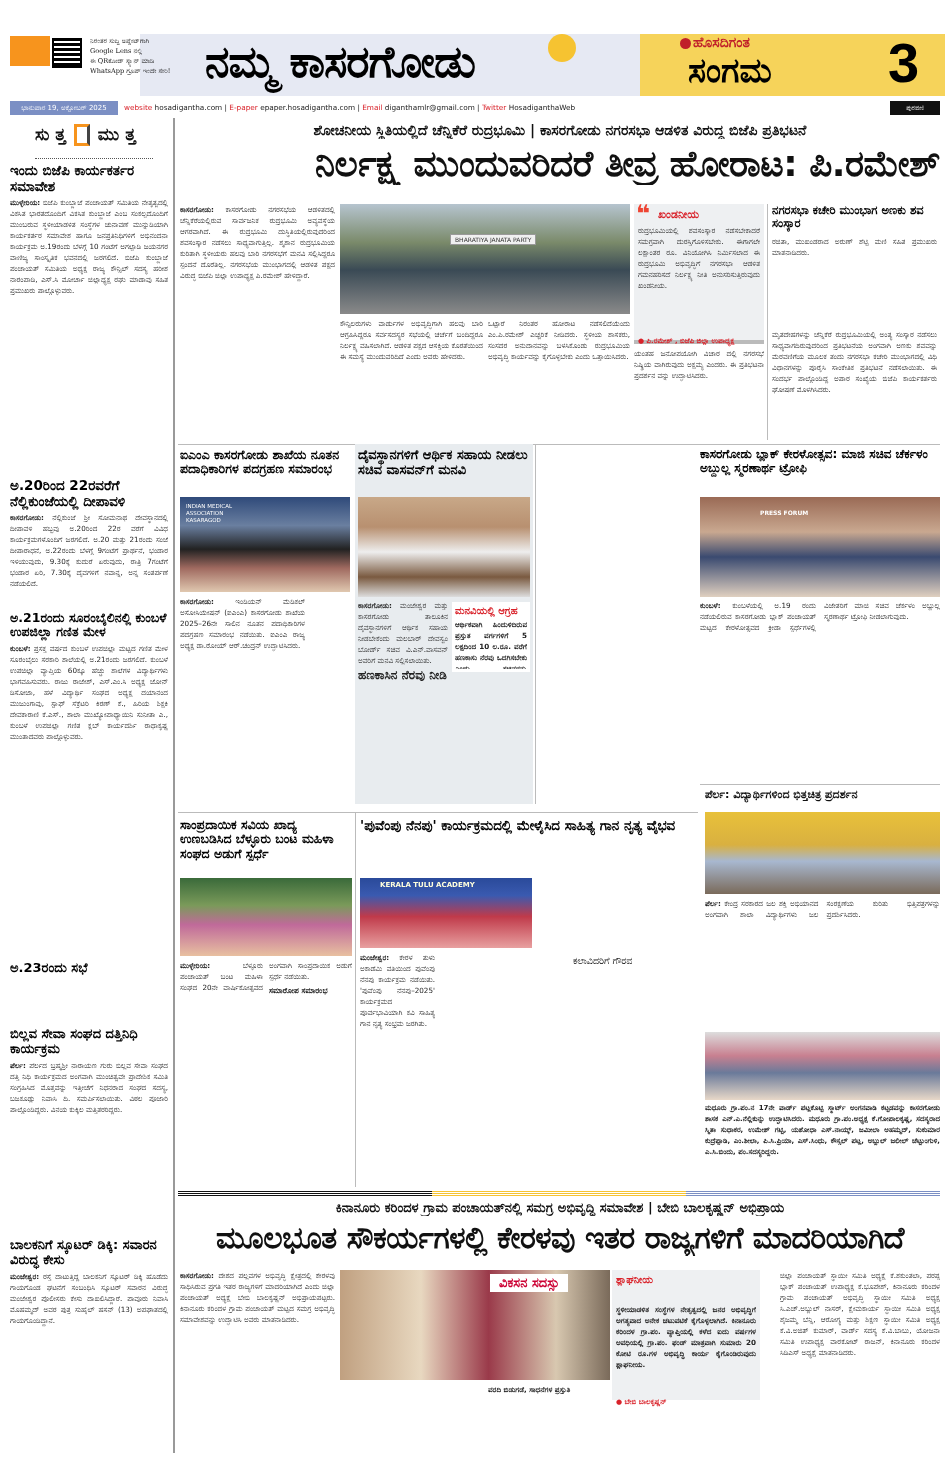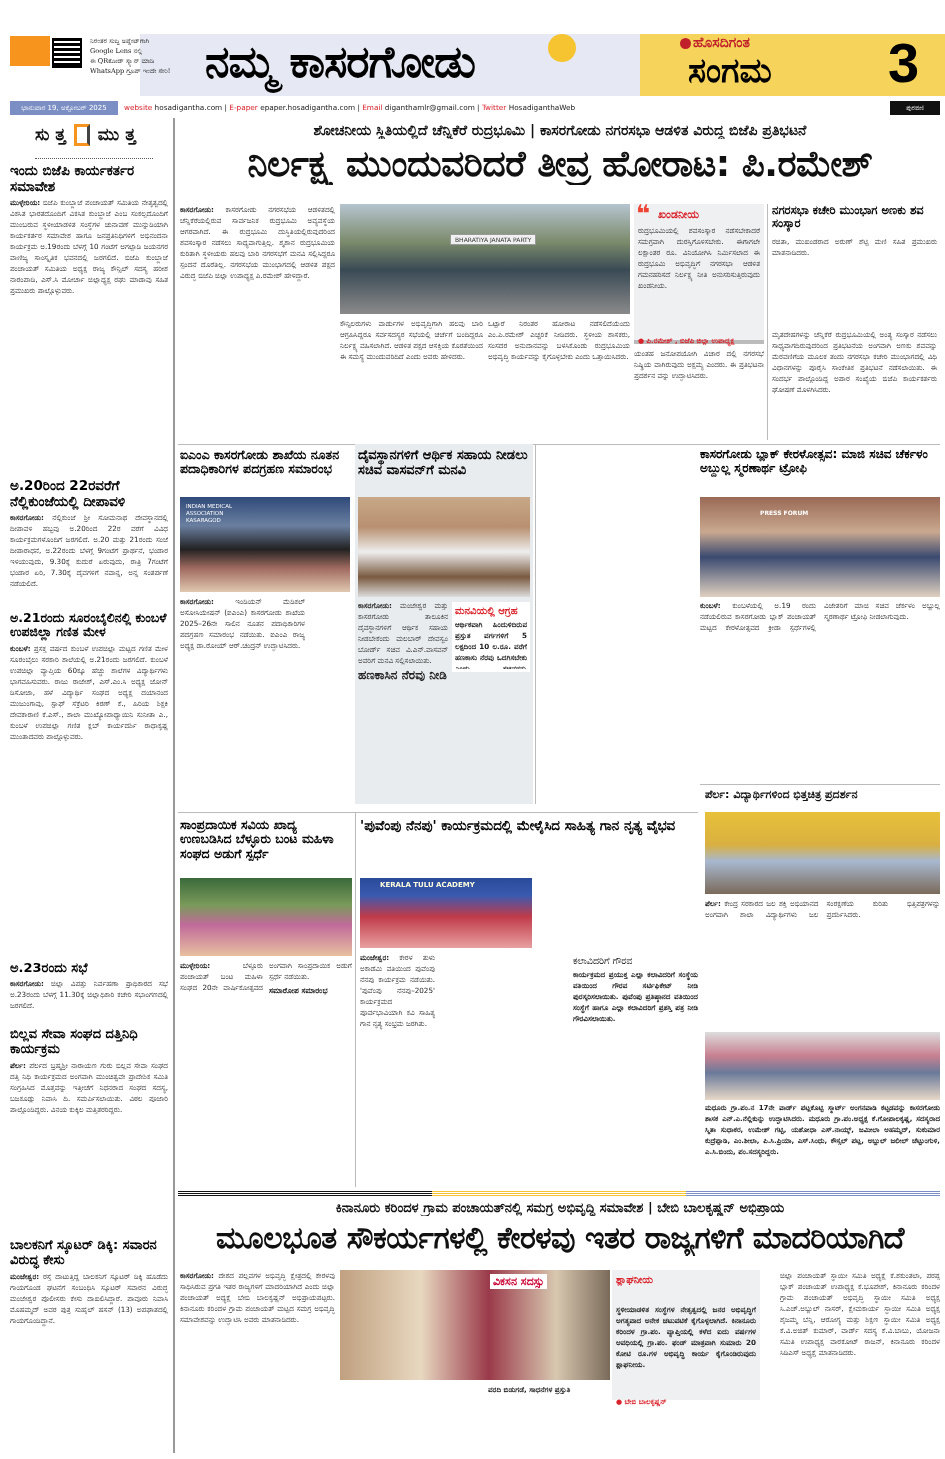--- a/index.html
+++ b/index.html
@@ -93,7 +93,7 @@
 </div>
 
 <div class="abs" style="left:180px;top:122px;width:760px;text-align:center;font-size:14px;font-weight:bold;white-space:nowrap;overflow:hidden">ಶೋಚನೀಯ ಸ್ಥಿತಿಯಲ್ಲಿದೆ ಚೆನ್ನಿಕೆರೆ ರುದ್ರಭೂಮಿ | ಕಾಸರಗೋಡು ನಗರಸಭಾ ಆಡಳಿತ ವಿರುದ್ಧ ಬಿಜೆಪಿ ಪ್ರತಿಭಟನೆ</div>
-<div class="abs" style="left:180px;top:143px;width:760px;text-align:center;font-size:36px;font-weight:bold;white-space:nowrap;overflow:hidden;letter-spacing:-0.5px">ನಿರ್ಲಕ್ಷ್ಯ ಮುಂದುವರಿದರೆ ತೀವ್ರ ಹೋರಾಟ: ಪಿ.ರಮೇಶ್</div>
+<div class="abs" style="left:180px;top:143px;width:760px;text-align:right;font-size:36px;font-weight:bold;white-space:nowrap;overflow:hidden;letter-spacing:-0.5px">ನಿರ್ಲಕ್ಷ್ಯ ಮುಂದುವರಿದರೆ ತೀವ್ರ ಹೋರಾಟ: ಪಿ.ರಮೇಶ್</div>
 
 <div class="abs body-text" style="left:180px;top:204px;width:155px;height:236px"><span class="lead">ಕಾಸರಗೋಡು:</span> <span>ಕಾಸರಗೋಡು ನಗರಸಭೆಯ ಆಡಳಿತದಲ್ಲಿ ಚೆನ್ನಿಕೆರೆಯಲ್ಲಿರುವ ಸಾರ್ವಜನಿಕ ರುದ್ರಭೂಮಿ ಅವ್ಯವಸ್ಥೆಯ ಆಗರವಾಗಿದೆ. ಈ ರುದ್ರಭೂಮಿ ದುಸ್ಥಿತಿಯಲ್ಲಿರುವುದರಿಂದ ಶವಸಂಸ್ಕಾರ ನಡೆಸಲು ಸಾಧ್ಯವಾಗುತ್ತಿಲ್ಲ. ಶ್ಮಶಾನ ರುದ್ರಭೂಮಿಯ ಕುರಿತಾಗಿ ಸ್ಥಳೀಯರು ಹಲವು ಬಾರಿ ನಗರಸಭೆಗೆ ಮನವಿ ಸಲ್ಲಿಸಿದ್ದರೂ ಸ್ಪಂದನೆ ದೊರೆತಿಲ್ಲ. ನಗರಸಭೆಯ ಮುಂಭಾಗದಲ್ಲಿ ಆಡಳಿತ ಪಕ್ಷದ ವಿರುದ್ಧ ಬಿಜೆಪಿ ಜಿಲ್ಲಾ ಉಪಾಧ್ಯಕ್ಷ ಪಿ.ರಮೇಶ್ ಹೇಳಿದ್ದಾರೆ.</span></div>
 <div class="abs photo" style="left:340px;top:204px;width:290px;height:110px;background:linear-gradient(180deg,#b6c4cf 0%,#7a8a6a 35%,#3a4a55 60%,#8a8a8a 100%)">

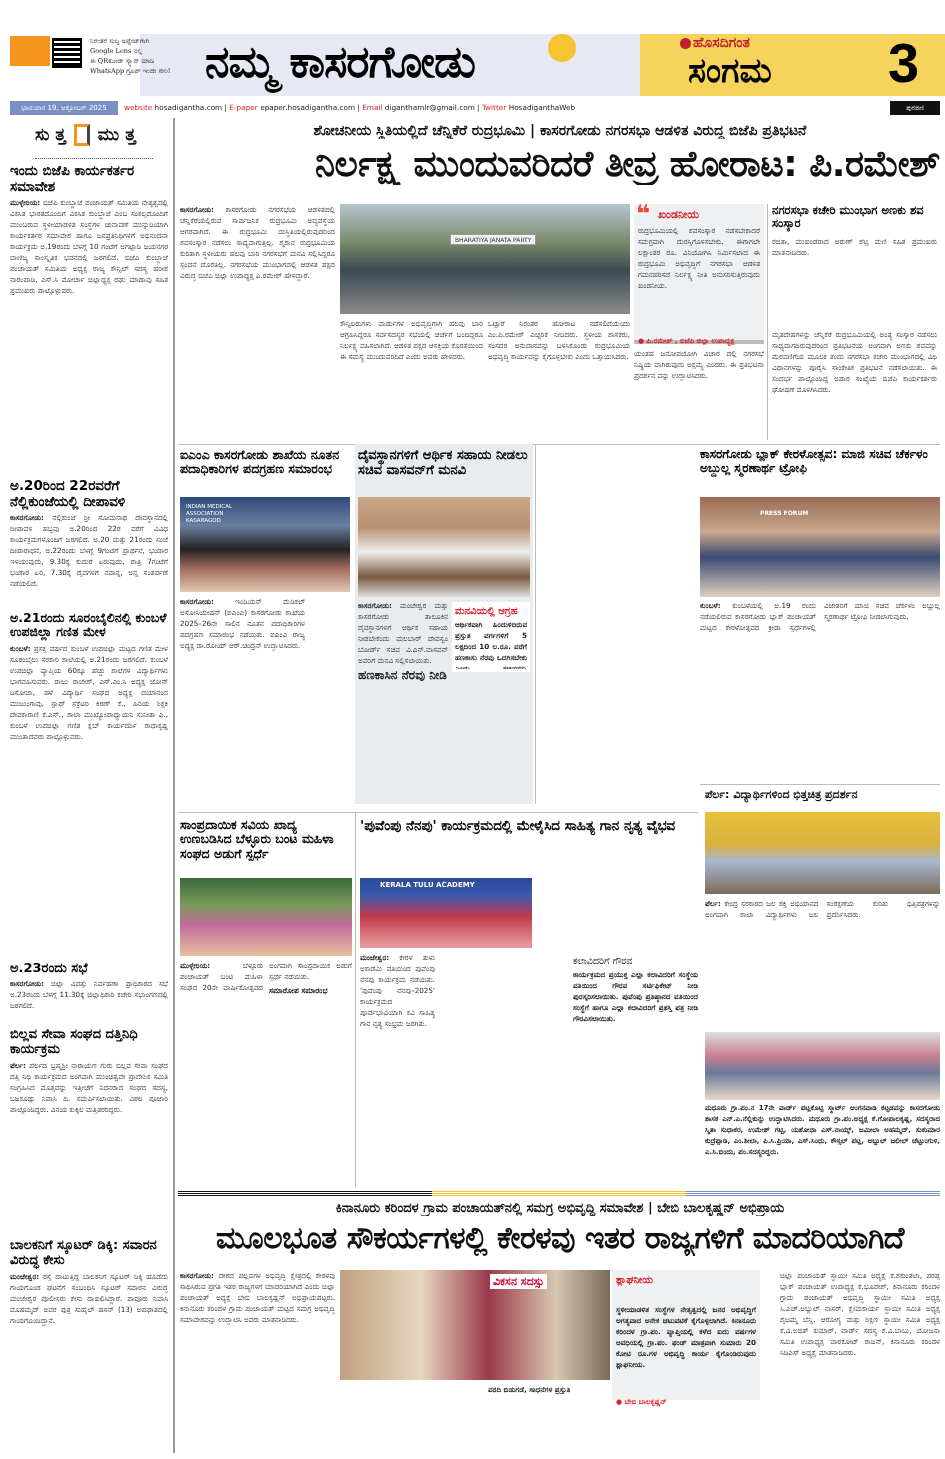--- a/index.html
+++ b/index.html
@@ -188,7 +188,6 @@
 <div class="abs body-text" style="left:360px;top:952px;width:75px;height:232px"><span class="lead">ಮಂಜೇಶ್ವರ:</span> <span>ಕೇರಳ ತುಳು ಅಕಾಡೆಮಿ ವತಿಯಿಂದ ಪುವೆಂಪು ನೆನಪು ಕಾರ್ಯಕ್ರಮ ನಡೆಯಿತು. 'ಪುವೆಂಪು ನೆನಪು–2025' ಕಾರ್ಯಕ್ರಮದ ಪೂರ್ವಭಾವಿಯಾಗಿ ಕವಿ ಸಾಹಿತ್ಯ ಗಾನ ನೃತ್ಯ ಸಂಭ್ರಮ ಜರಗಿತು.</span></div>
 <div class="abs" style="left:573px;top:955px;width:125px">
   <div style="font-size:9.5px;font-weight:normal">ಕಲಾವಿದರಿಗೆ ಗೌರವ</div>
-  <div class="body-text" style="font-weight:bold;height:55px;margin-top:2px">ಕಾರ್ಯಕ್ರಮದ ಪ್ರಯುಕ್ತ ಎಲ್ಲಾ ಕಲಾವಿದರಿಗೆ ಸಂಸ್ಥೆಯ ವತಿಯಿಂದ ಗೌರವ ಸರ್ಟಿಫಿಕೇಟ್ ನೀಡಿ ಪುರಸ್ಕರಿಸಲಾಯಿತು. ಪುವೆಂಪು ಪ್ರತಿಷ್ಠಾನದ ವತಿಯಿಂದ ಸಂಸ್ಥೆಗೆ ಹಾಗೂ ಎಲ್ಲಾ ಕಲಾವಿದರಿಗೆ ಪ್ರಶಸ್ತಿ ಪತ್ರ ನೀಡಿ ಗೌರವಿಸಲಾಯಿತು.</div>
 </div>
 
 <div class="abs triband" style="left:178px;top:1190px;width:762px">

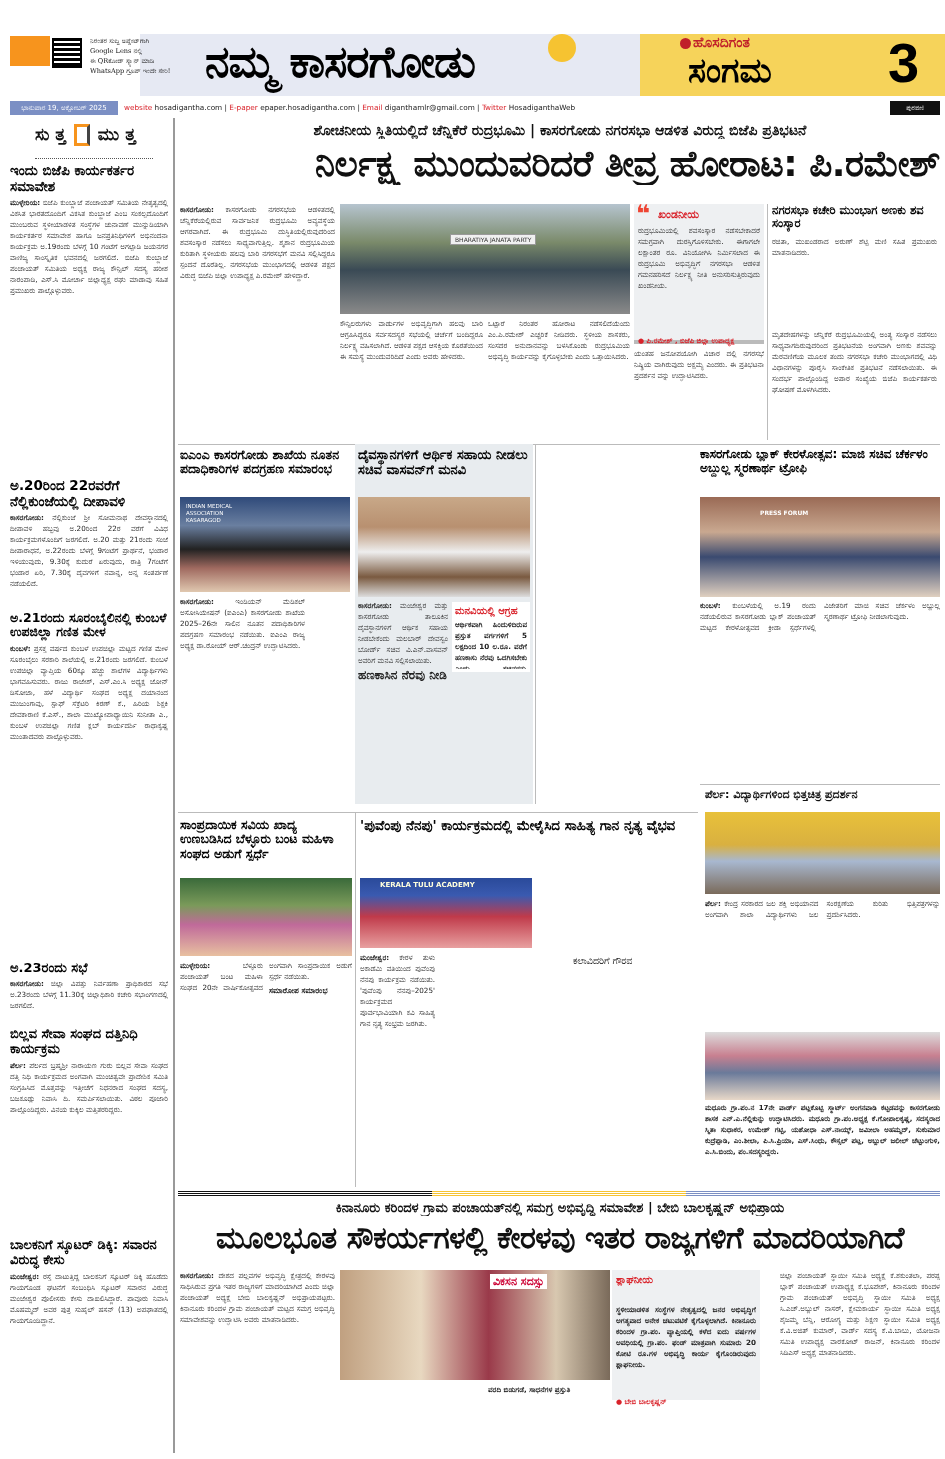--- a/index.html
+++ b/index.html
@@ -81,7 +81,6 @@
 </div>
 <div class="abs" style="left:10px;top:961px;width:158px">
   <div class="head-kn" style="font-size:13px">ಅ.23ರಂದು ಸಭೆ</div>
-  <div class="body-text" style="height:40px;margin-top:2px"><span class="lead">ಕಾಸರಗೋಡು:</span> <span>ಜಿಲ್ಲಾ ವಿಪತ್ತು ನಿರ್ವಹಣಾ ಪ್ರಾಧಿಕಾರದ ಸಭೆ ಅ.23ರಂದು ಬೆಳಗ್ಗೆ 11.30ಕ್ಕೆ ಜಿಲ್ಲಾಧಿಕಾರಿ ಕಚೇರಿ ಸಭಾಂಗಣದಲ್ಲಿ ಜರಗಲಿದೆ.</span></div>
 </div>
 <div class="abs" style="left:10px;top:1027px;width:158px">
   <div class="head-kn" style="font-size:13px">ಬಿಲ್ಲವ ಸೇವಾ ಸಂಘದ ದತ್ತಿನಿಧಿ ಕಾರ್ಯಕ್ರಮ</div>

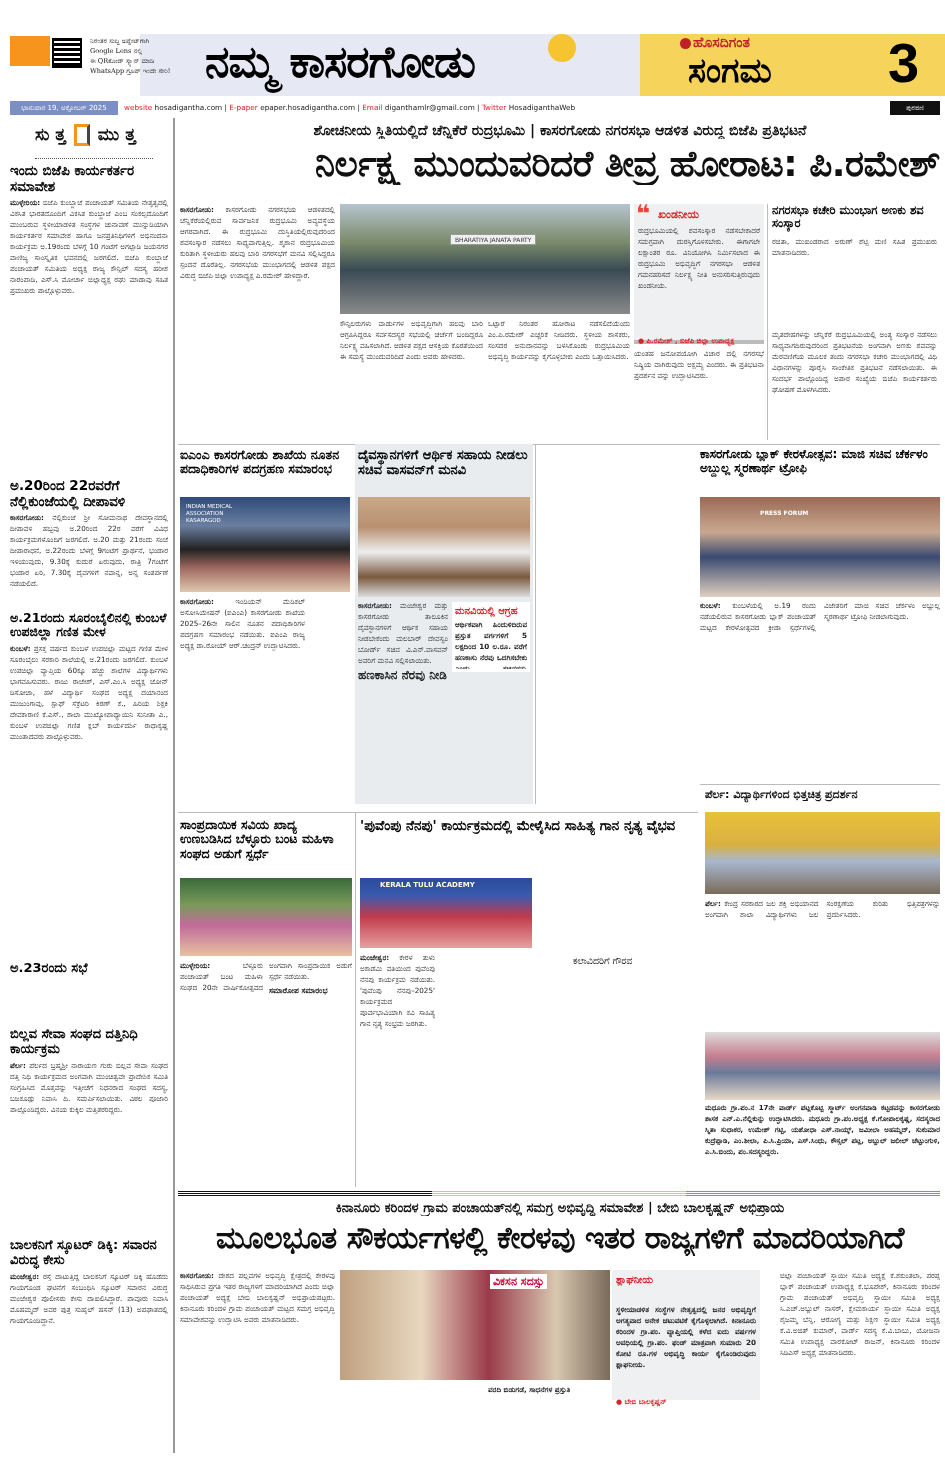--- a/index.html
+++ b/index.html
@@ -198,7 +198,7 @@
 <div class="abs" style="left:180px;top:1220px;width:760px;text-align:center;font-size:30px;font-weight:bold;white-space:nowrap;overflow:hidden;letter-spacing:-0.5px">ಮೂಲಭೂತ ಸೌಕರ್ಯಗಳಲ್ಲಿ ಕೇರಳವು ಇತರ ರಾಜ್ಯಗಳಿಗೆ ಮಾದರಿಯಾಗಿದೆ</div>
 <div class="abs body-text" style="left:180px;top:1270px;width:155px;height:180px"><span class="lead">ಕಾಸರಗೋಡು:</span> <span>ದೇಶದ ಪಲ್ಲವಗಳ ಅಭಿವೃದ್ಧಿ ಕ್ಷೇತ್ರದಲ್ಲಿ ಕೇರಳವು ಸಾಧಿಸಿರುವ ಪ್ರಗತಿ ಇತರ ರಾಜ್ಯಗಳಿಗೆ ಮಾದರಿಯಾಗಿದೆ ಎಂದು ಜಿಲ್ಲಾ ಪಂಚಾಯತ್ ಅಧ್ಯಕ್ಷೆ ಬೇಬಿ ಬಾಲಕೃಷ್ಣನ್ ಅಭಿಪ್ರಾಯಪಟ್ಟರು. ಕಿನಾನೂರು ಕರಿಂದಳ ಗ್ರಾಮ ಪಂಚಾಯತ್ ಮಟ್ಟದ ಸಮಗ್ರ ಅಭಿವೃದ್ಧಿ ಸಮಾವೇಶವನ್ನು ಉದ್ಘಾಟಿಸಿ ಅವರು ಮಾತನಾಡಿದರು.</span></div>
 <div class="abs photo" style="left:340px;top:1270px;width:270px;height:110px;background:linear-gradient(90deg,#c0a080 0%,#e8d8c0 30%,#9a3a4a 55%,#d8c8b0 80%,#7a6a5a 100%)">
-  <div style="position:absolute;left:150px;top:4px;background:#fff;color:#c03;font-size:11px;font-weight:bold;padding:1px 3px">ವಿಕಸನ ಸದಸ್ಸು</div>
+  <div style="position:absolute;left:150px;top:4px;background:#fff;color:#c03;font-size:13px;font-weight:bold;padding:1px 9px">ವಿಕಸನ ಸದಸ್ಸು</div>
 </div>
 <div class="abs body-text" style="left:488px;top:1384px;width:120px;height:68px;font-weight:bold">ವರದಿ ಬಿಡುಗಡೆ, ಸಾಧನೆಗಳ ಪ್ರಸ್ತುತಿ</div>
 <div class="abs body-text" style="left:340px;top:1384px;width:145px;height:68px"></div>

